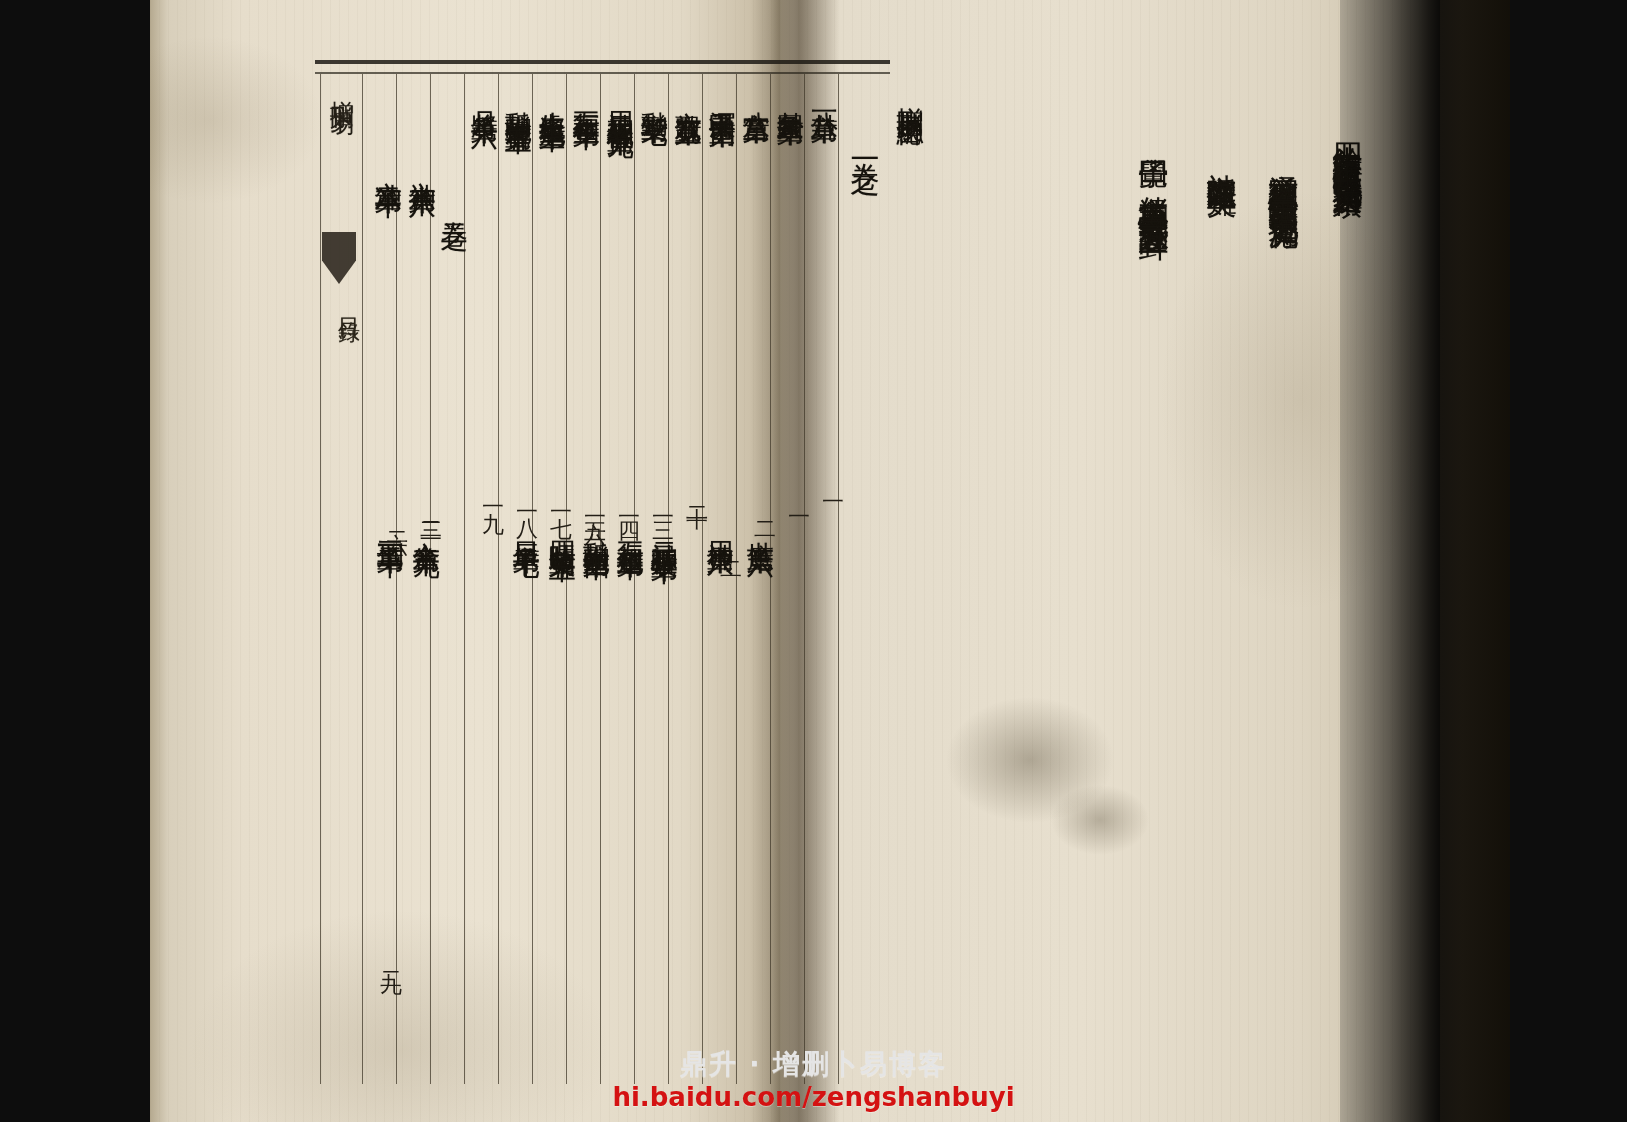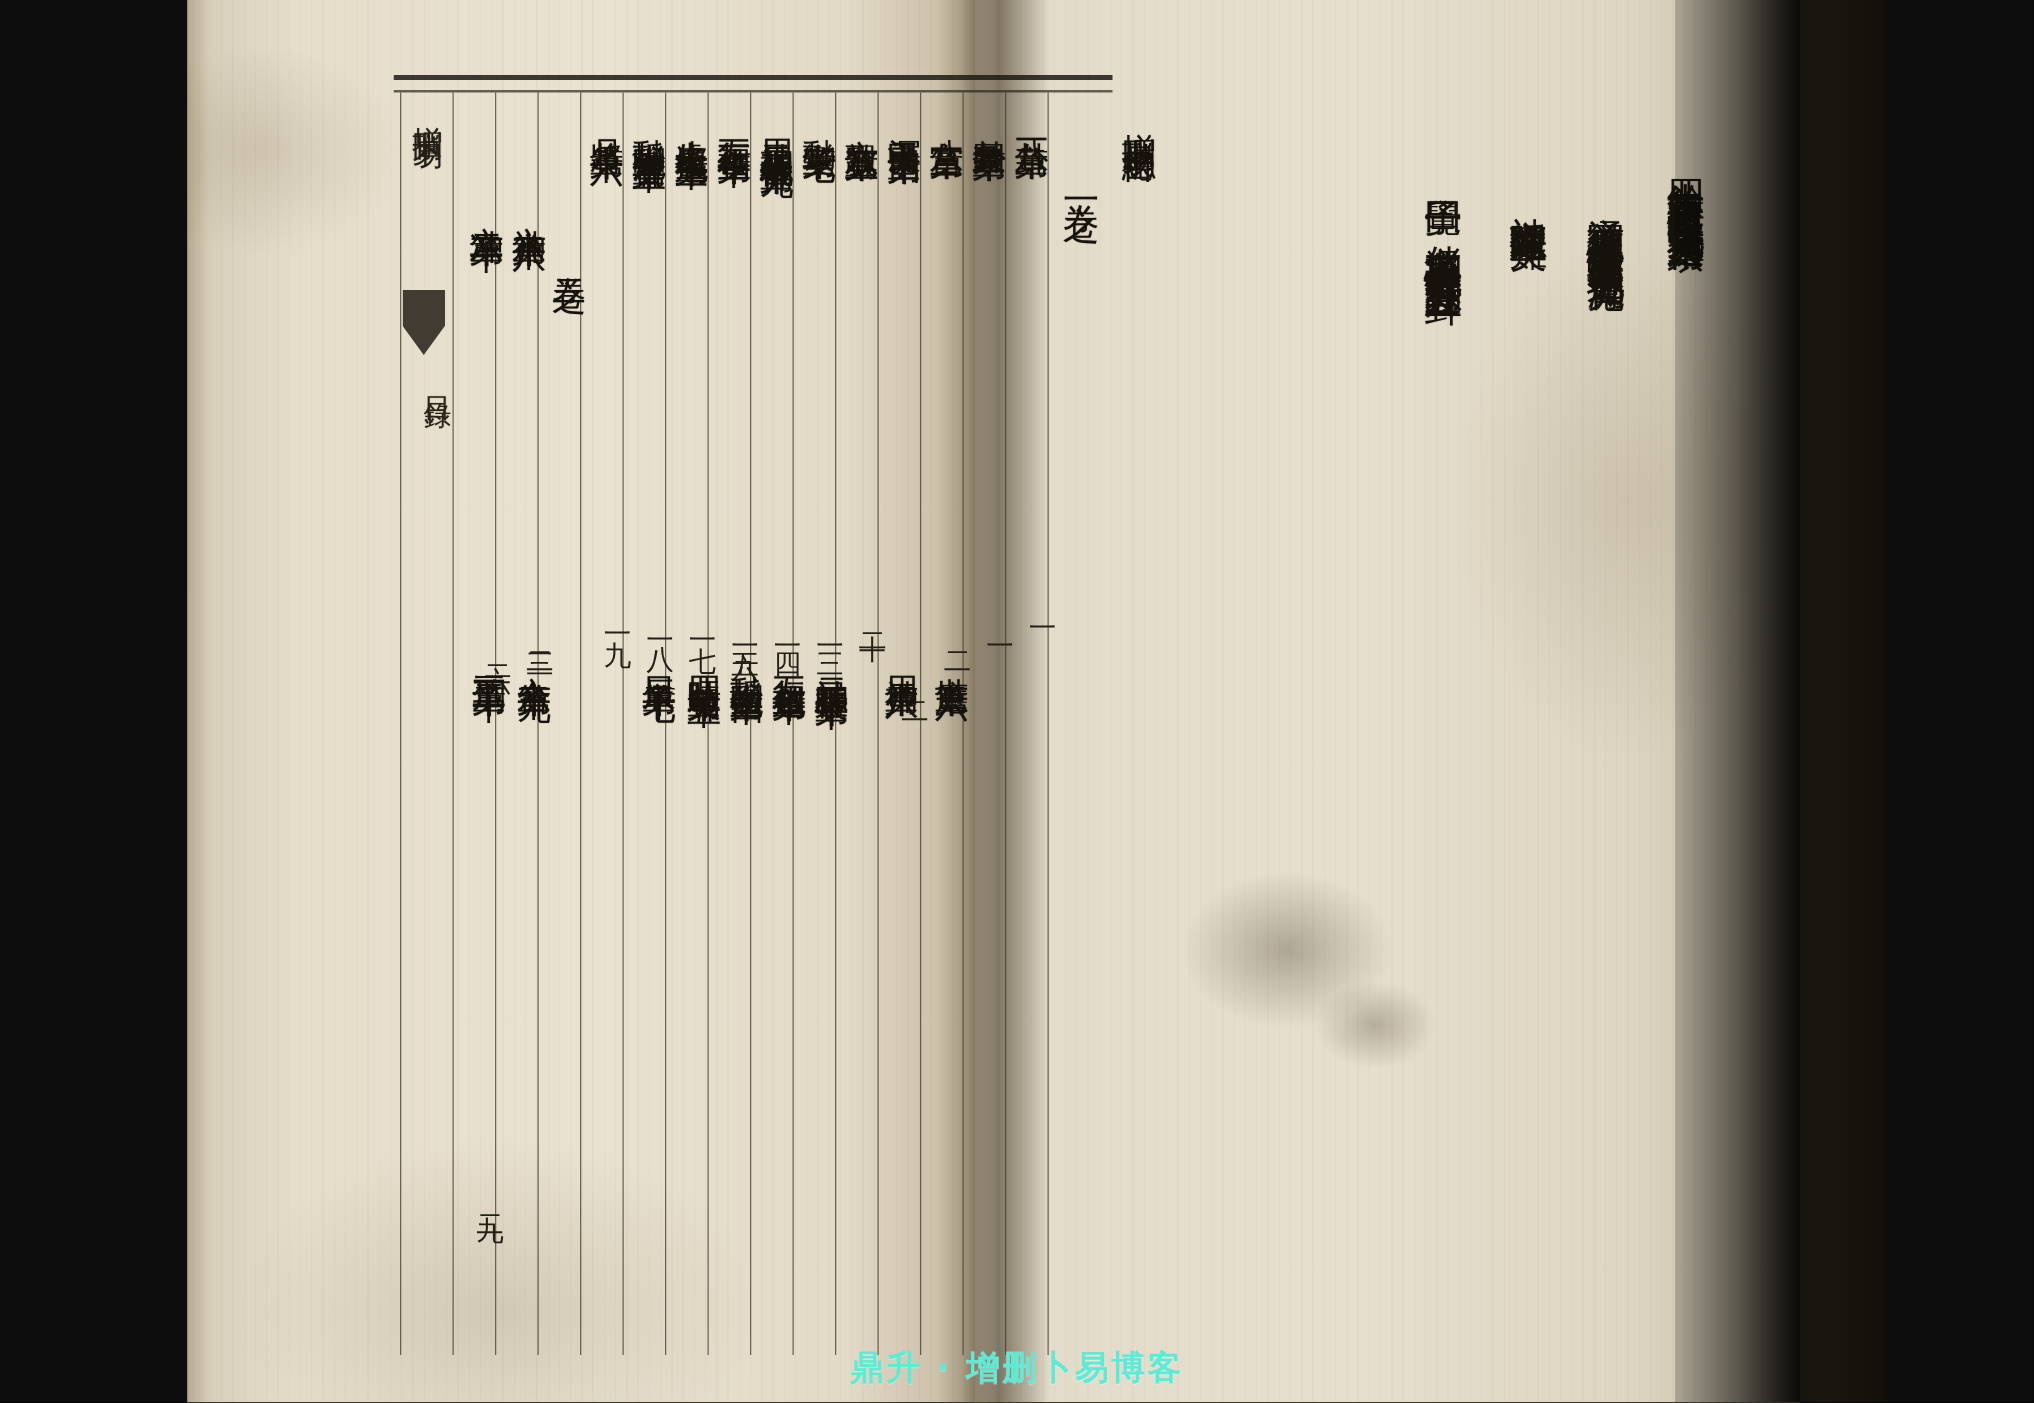--- a/index.html
+++ b/index.html
@@ -108,7 +108,7 @@
     font-family:"DejaVu Sans", sans-serif;
   }
   .wm .line1{
-    color:#5eead4;font-size:27px;font-weight:bold;letter-spacing:2px;
+    color:#e5e5e5;font-size:27px;font-weight:bold;letter-spacing:2px;
     text-shadow:0 1px 0 rgba(255,255,255,.35);
   }
   .wm .line2{

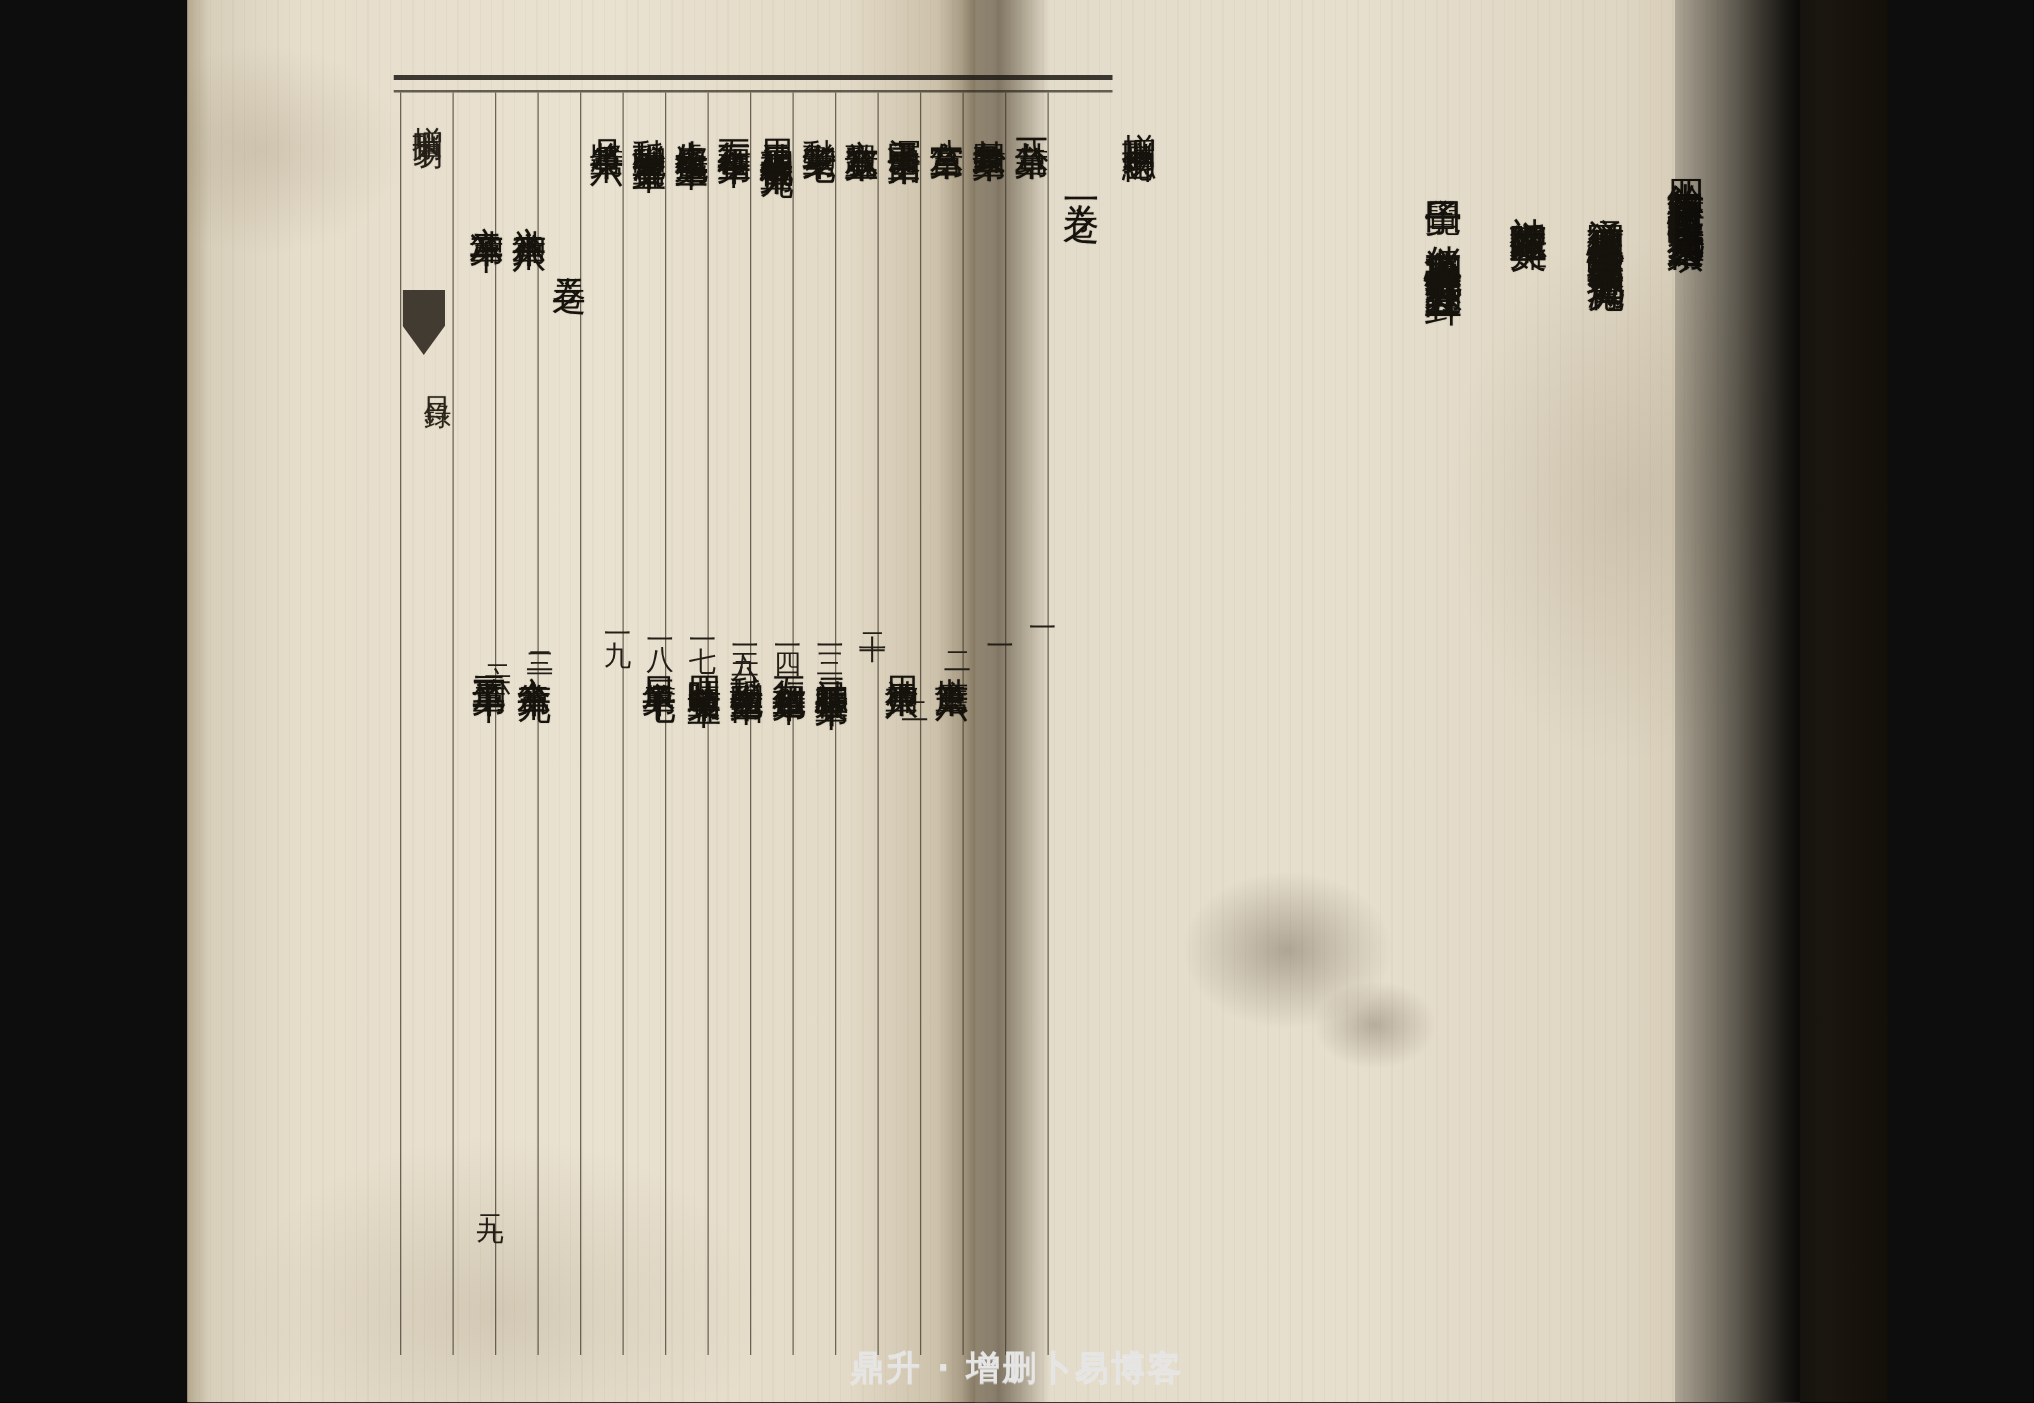--- a/index.html
+++ b/index.html
@@ -296,6 +296,7 @@
 
   <div class="wm">
     <div class="line1">鼎升 · 增删卜易博客</div>
+    <div class="line2">hi.baidu.com/zengshanbuyi</div>
   </div>
 
 </div>

